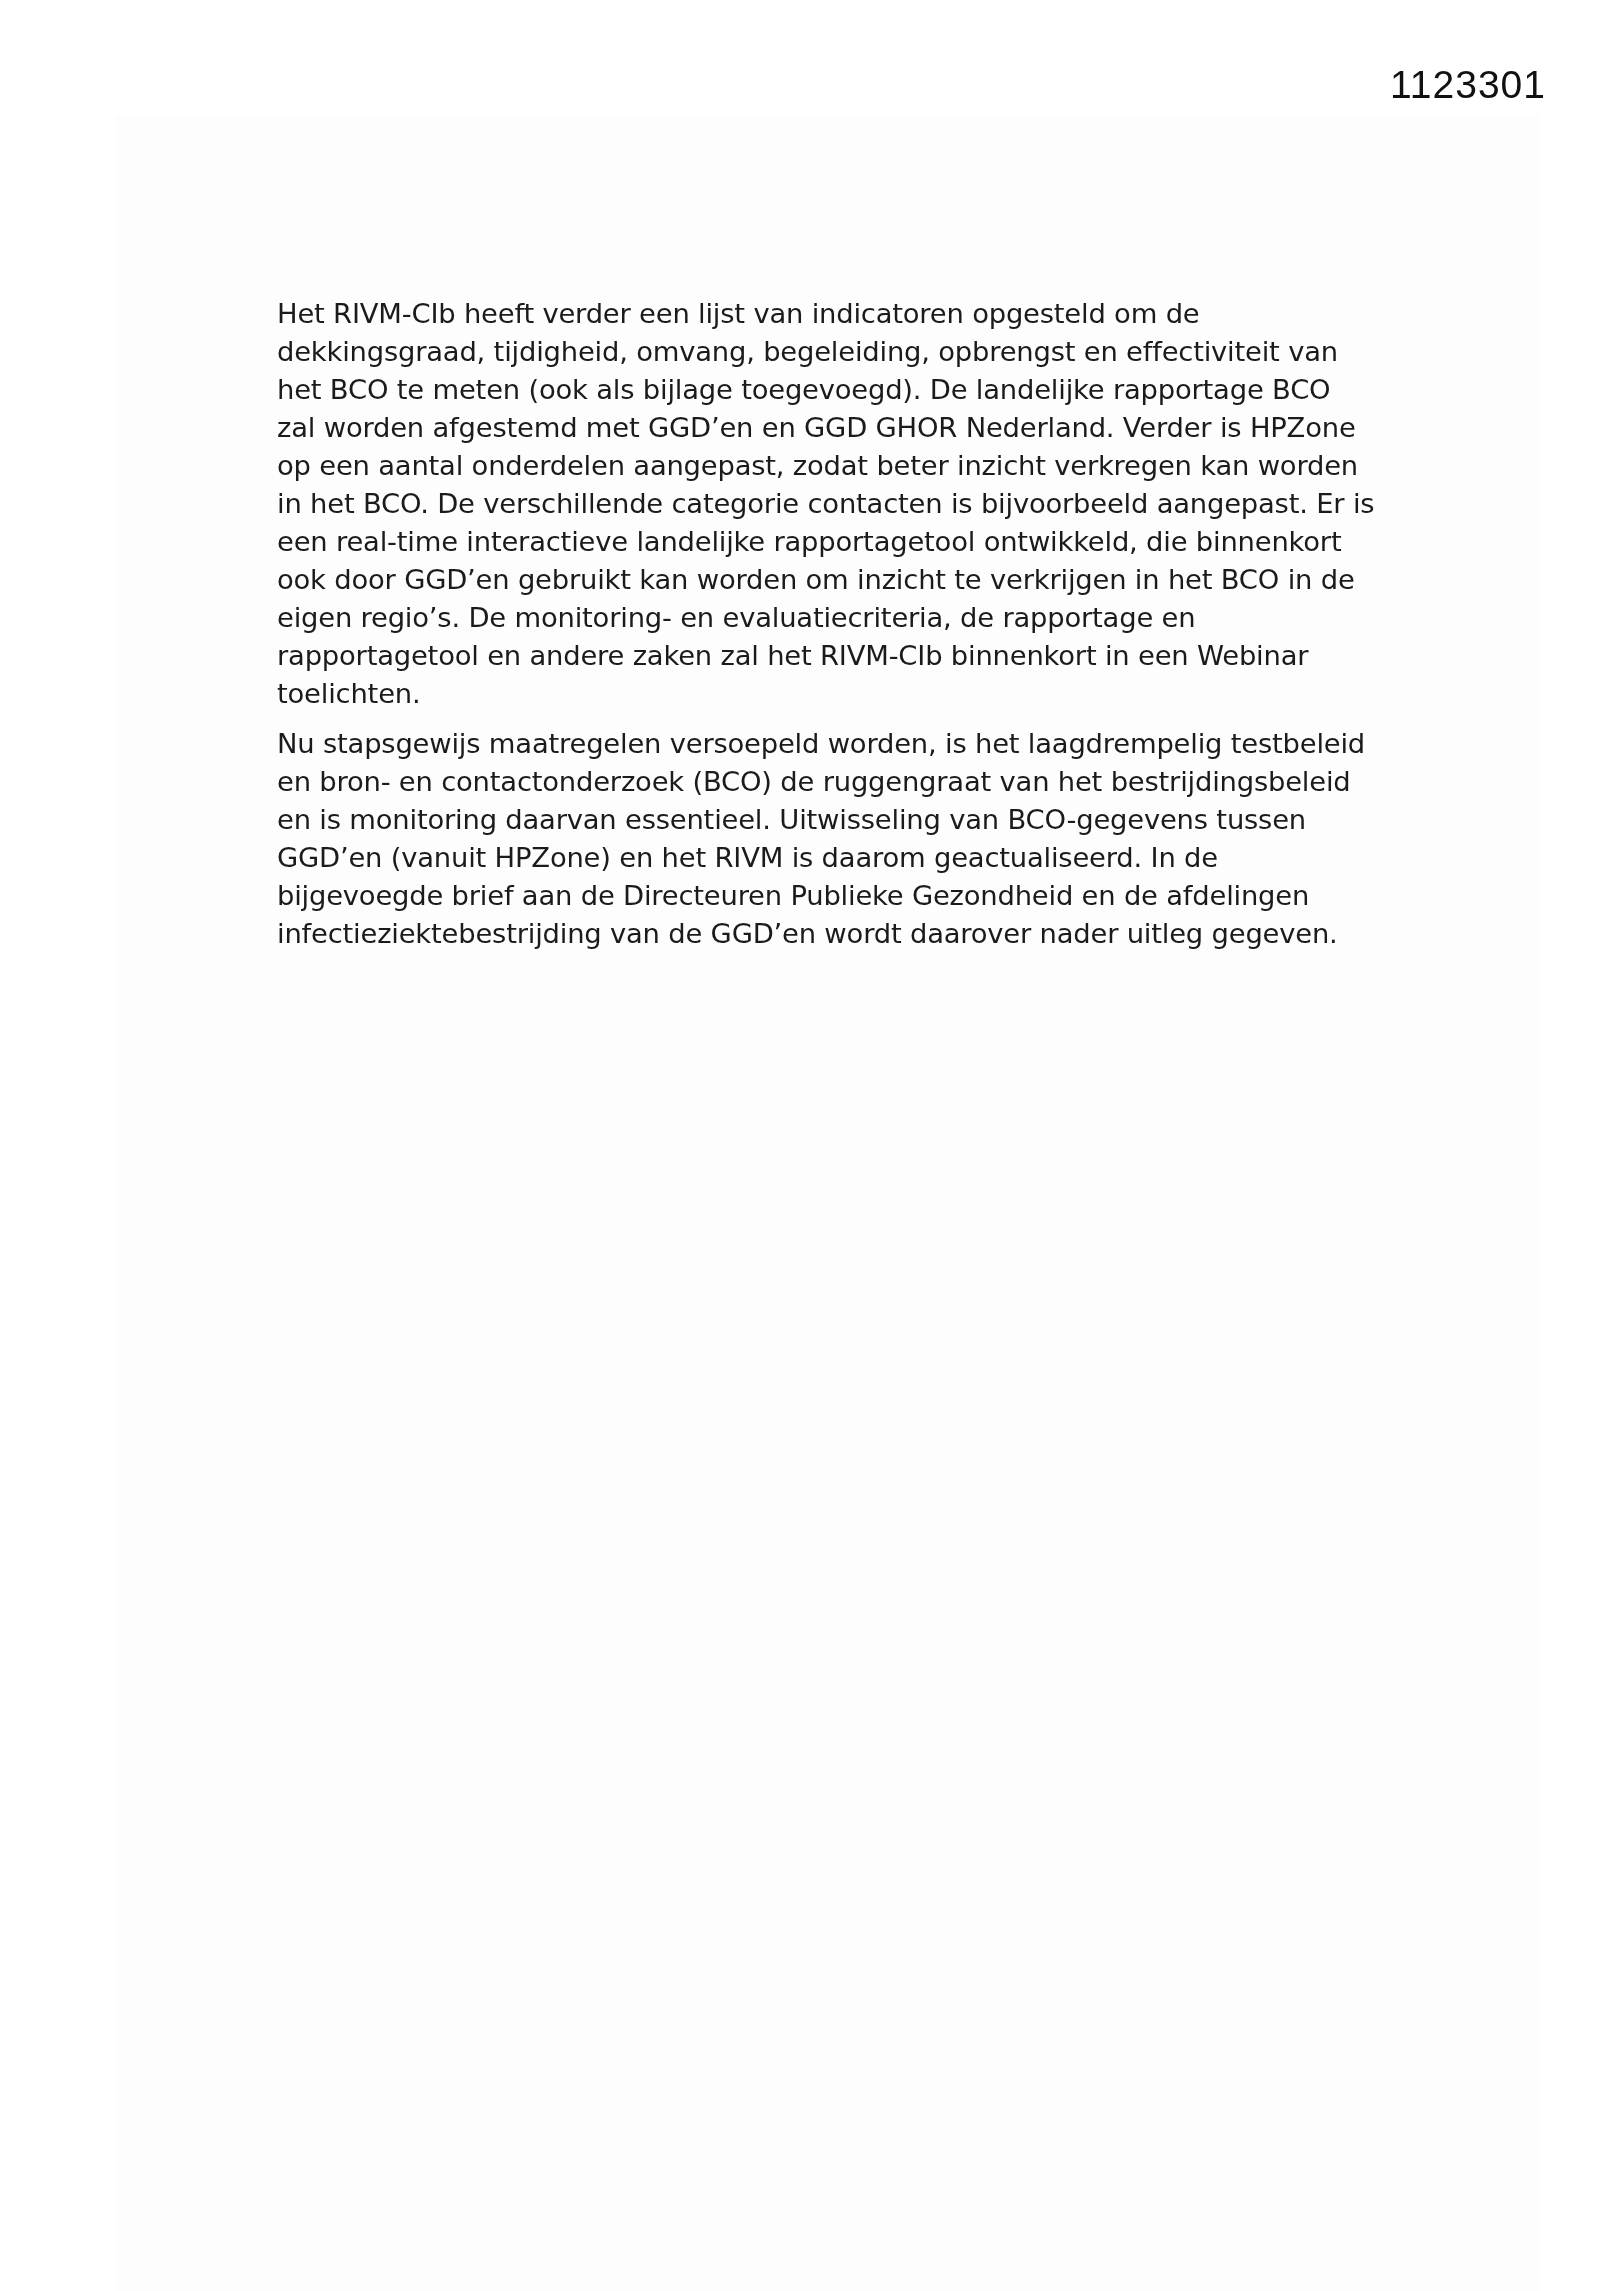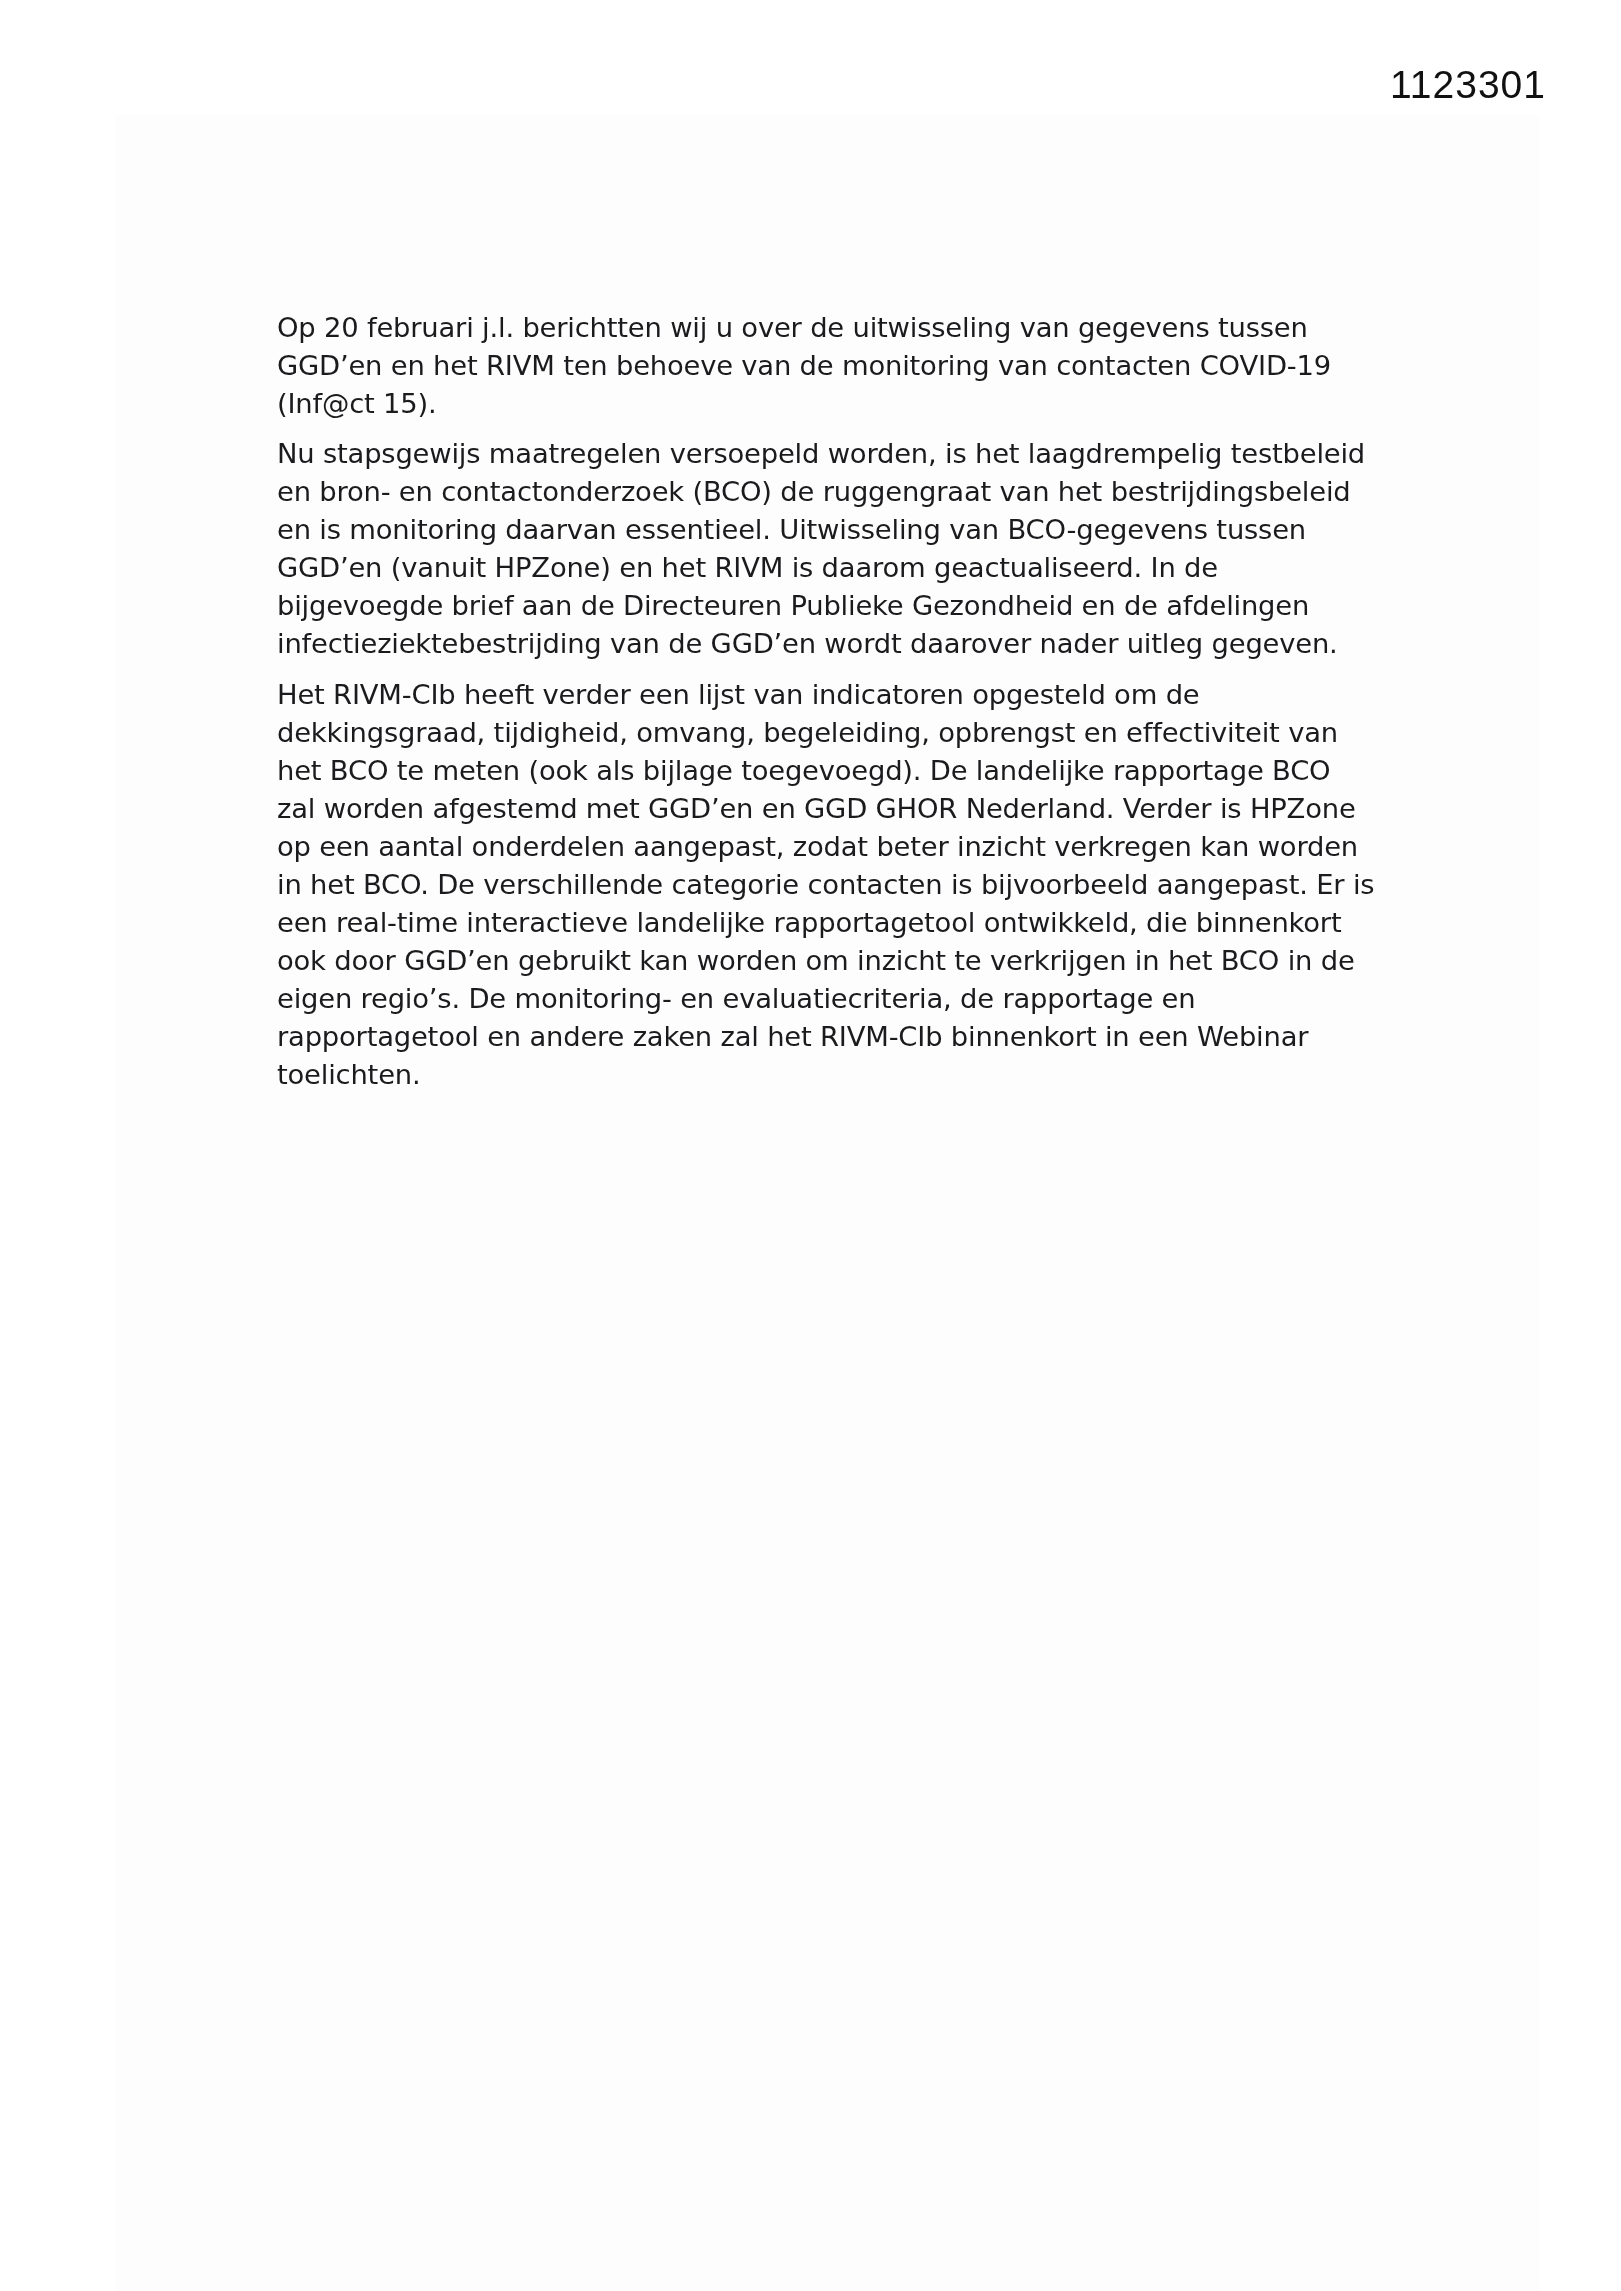--- a/index.html
+++ b/index.html
@@ -81,9 +81,6 @@
   <div class="content">
 
 
-    <p class="article-paragraph first">Op 20 februari j.l. berichtten wij u over de uitwisseling van gegevens tussen
-GGD’en en het RIVM ten behoeve van de monitoring van contacten COVID-19
-(Inf@ct 15).</p>
 
     <p class="article-paragraph">Nu stapsgewijs maatregelen versoepeld worden, is het laagdrempelig testbeleid
 en bron- en contactonderzoek (BCO) de ruggengraat van het bestrijdingsbeleid

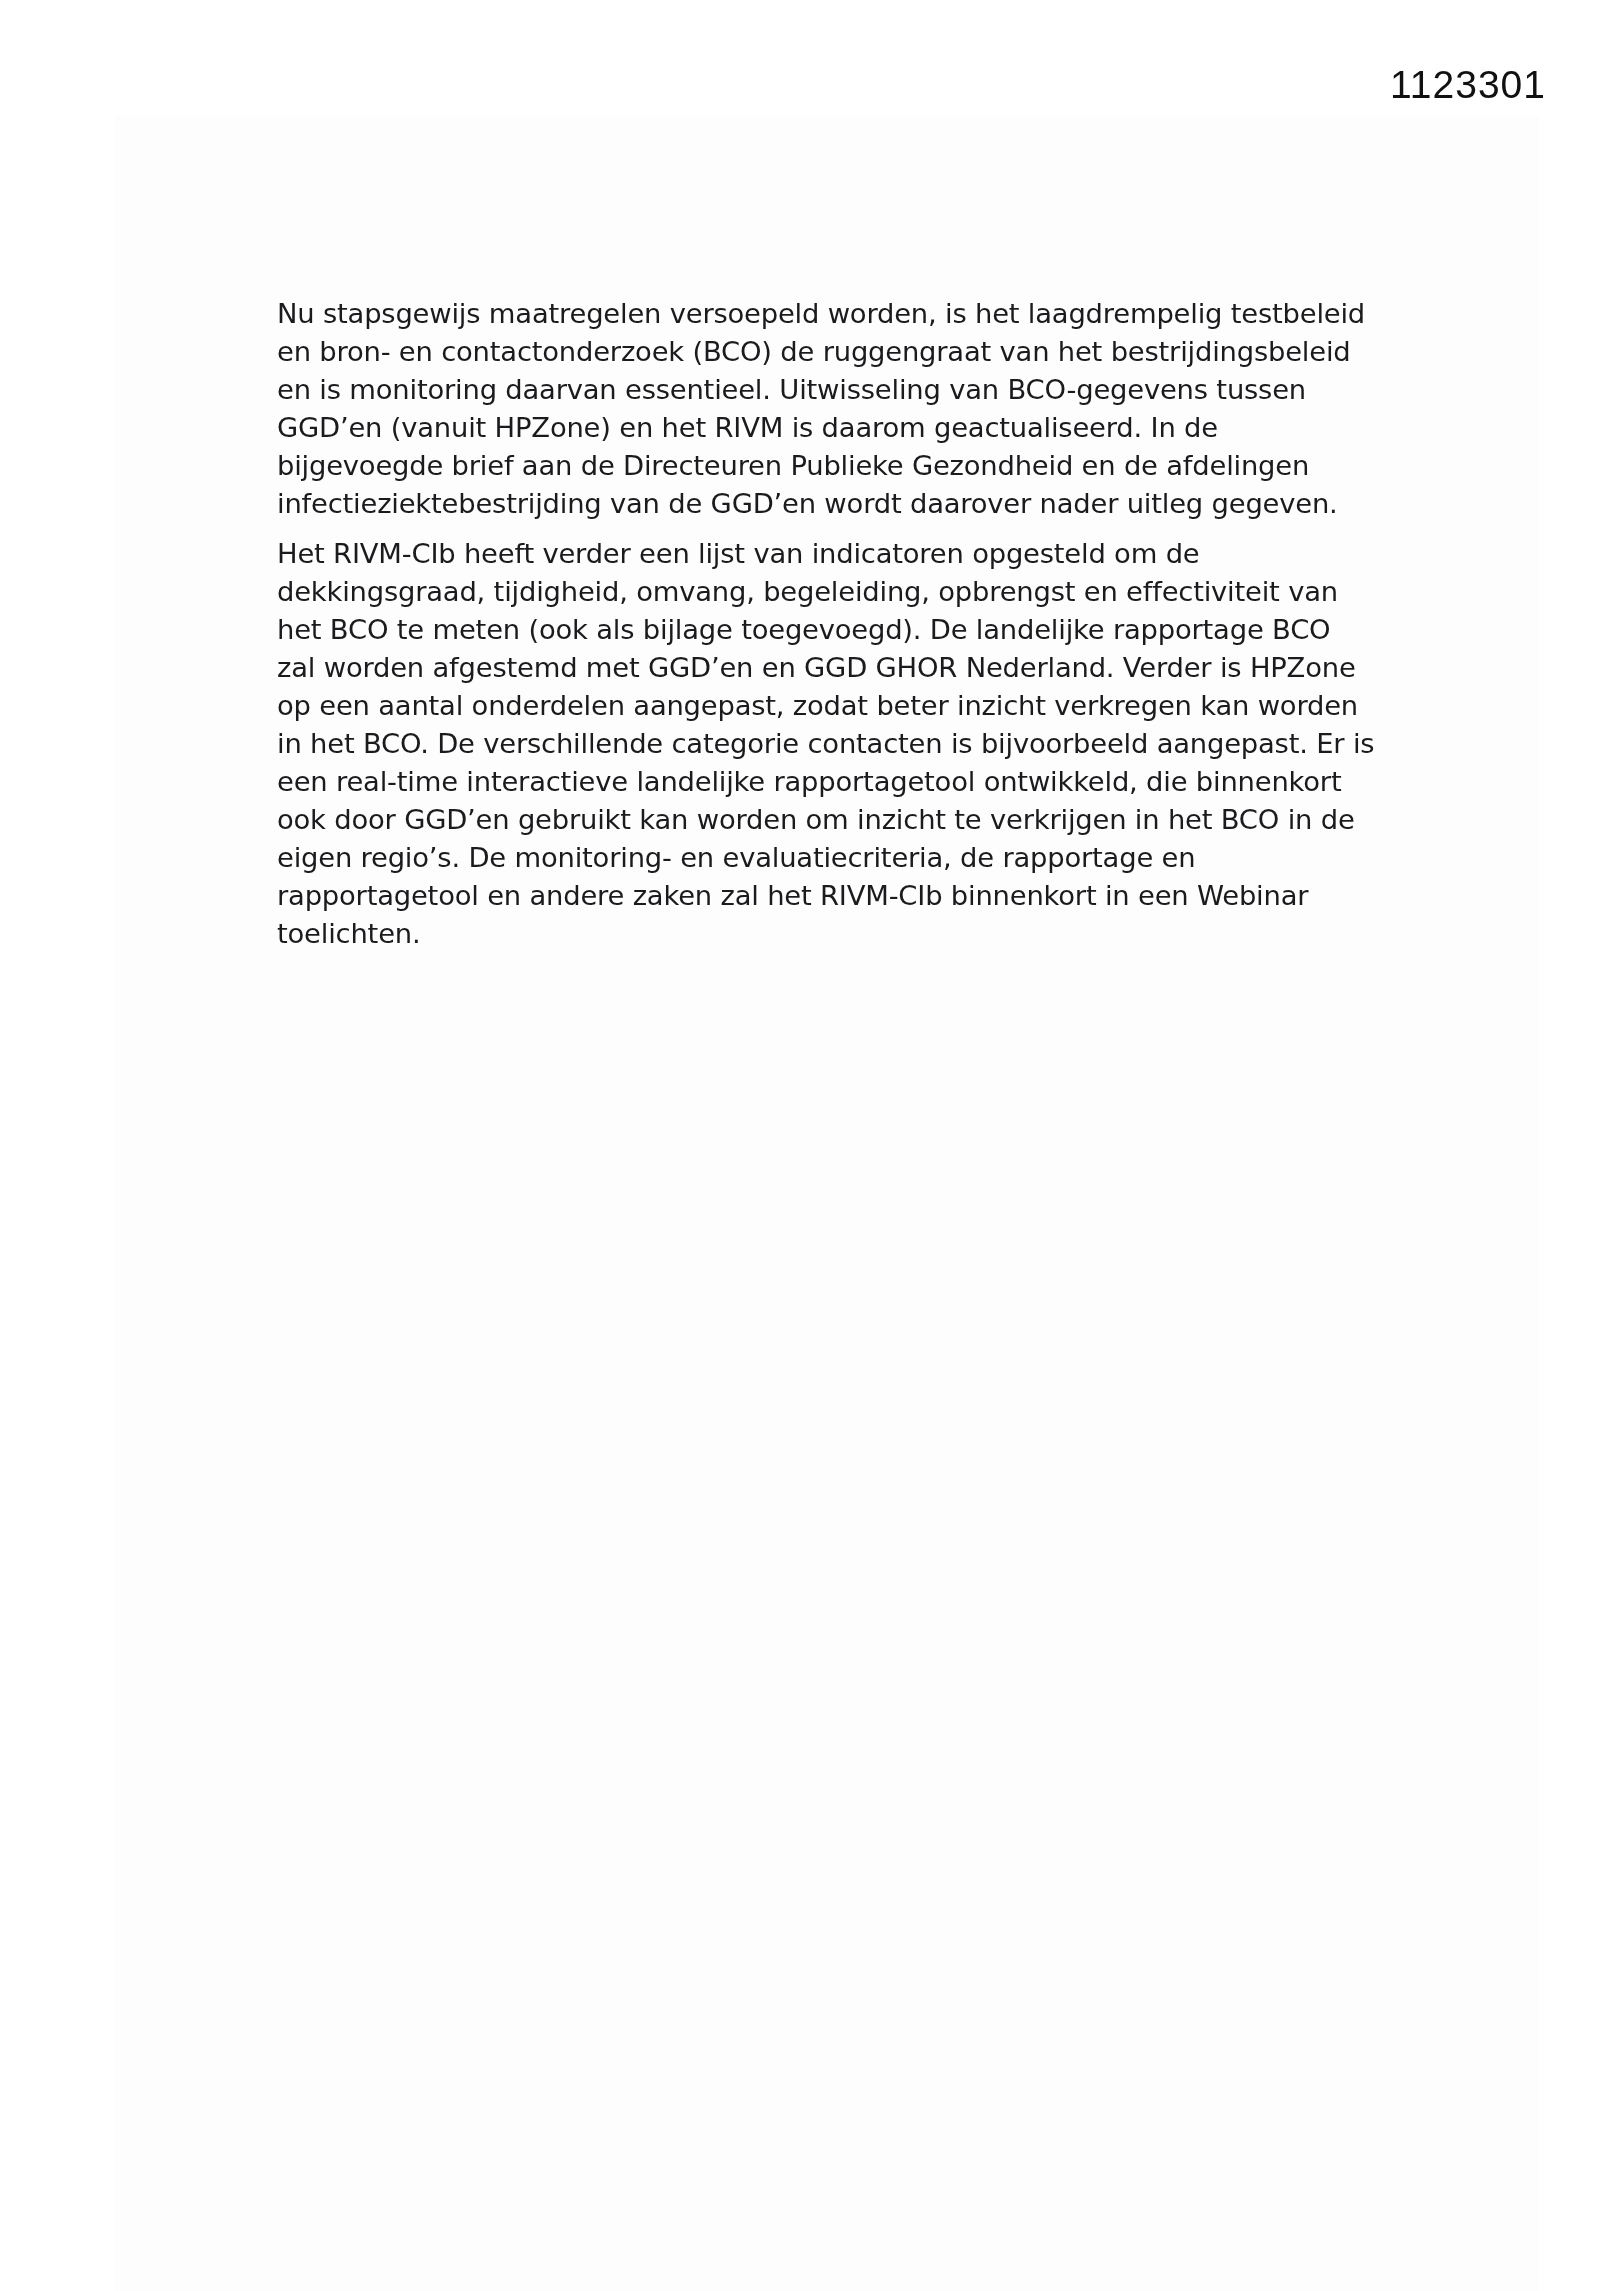--- a/index.html
+++ b/index.html
@@ -82,13 +82,6 @@
 
 
 
-    <p class="article-paragraph">Nu stapsgewijs maatregelen versoepeld worden, is het laagdrempelig testbeleid
-en bron- en contactonderzoek (BCO) de ruggengraat van het bestrijdingsbeleid
-en is monitoring daarvan essentieel. Uitwisseling van BCO-gegevens tussen
-GGD’en (vanuit HPZone) en het RIVM is daarom geactualiseerd. In de
-bijgevoegde brief aan de Directeuren Publieke Gezondheid en de afdelingen
-infectieziektebestrijding van de GGD’en wordt daarover nader uitleg gegeven.</p>
-
     <p class="article-paragraph">Het RIVM-CIb heeft verder een lijst van indicatoren opgesteld om de
 dekkingsgraad, tijdigheid, omvang, begeleiding, opbrengst en effectiviteit van
 het BCO te meten (ook als bijlage toegevoegd). De landelijke rapportage BCO
@@ -101,6 +94,13 @@
 rapportagetool en andere zaken zal het RIVM-CIb binnenkort in een Webinar
 toelichten.</p>
 
+    <p class="article-paragraph">Nu stapsgewijs maatregelen versoepeld worden, is het laagdrempelig testbeleid
+en bron- en contactonderzoek (BCO) de ruggengraat van het bestrijdingsbeleid
+en is monitoring daarvan essentieel. Uitwisseling van BCO-gegevens tussen
+GGD’en (vanuit HPZone) en het RIVM is daarom geactualiseerd. In de
+bijgevoegde brief aan de Directeuren Publieke Gezondheid en de afdelingen
+infectieziektebestrijding van de GGD’en wordt daarover nader uitleg gegeven.</p>
+
   </div>
 
 </div>

